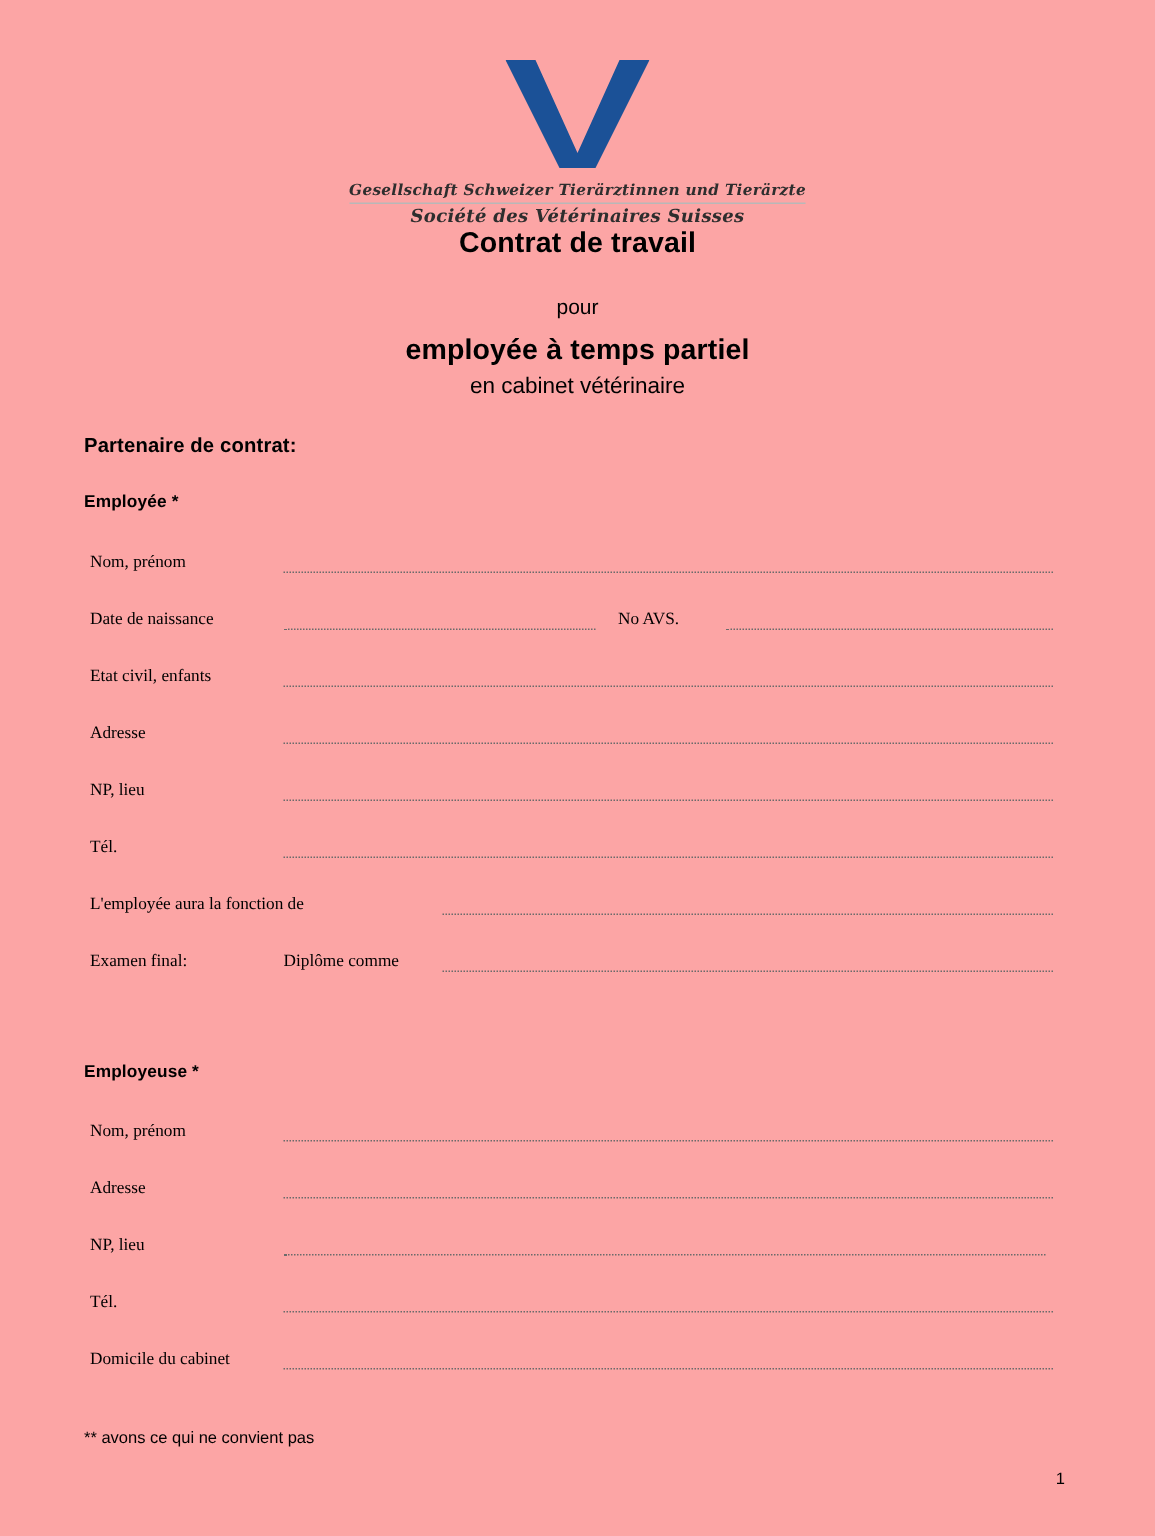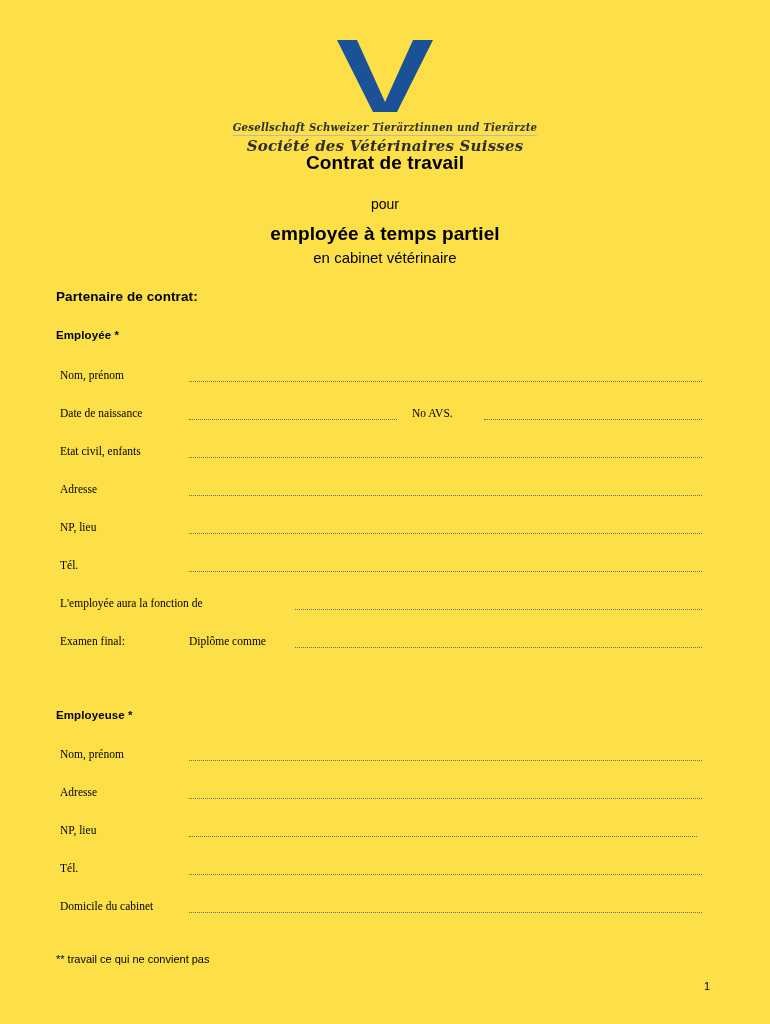--- a/index.html
+++ b/index.html
@@ -15,7 +15,7 @@
     position: relative;
     width: 770px;
     height: 1024px;
-    background: #fde047;
+    background: #fca5a5;
     overflow: hidden;
   }
 

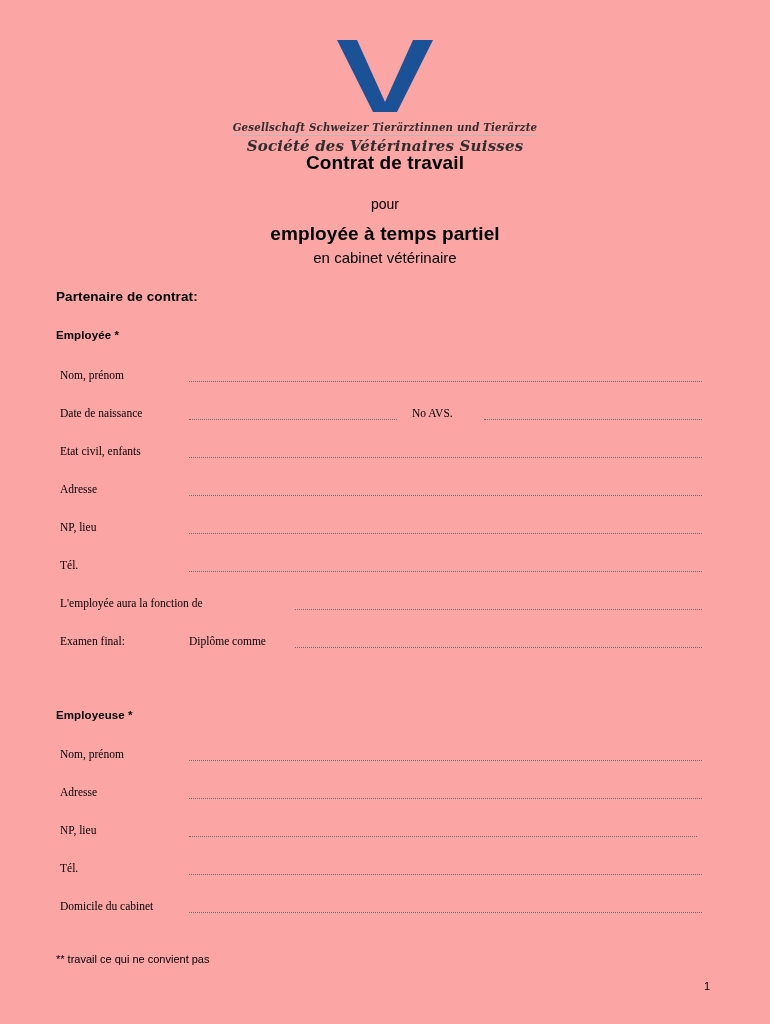--- a/index.html
+++ b/index.html
@@ -52,7 +52,7 @@
     font-family: "DejaVu Serif", serif;
     font-style: italic;
     font-weight: 600;
-    font-size: 15px;
+    font-size: 12px;
     letter-spacing: 0.2px;
     color: #2e2e2e;
     display: block;

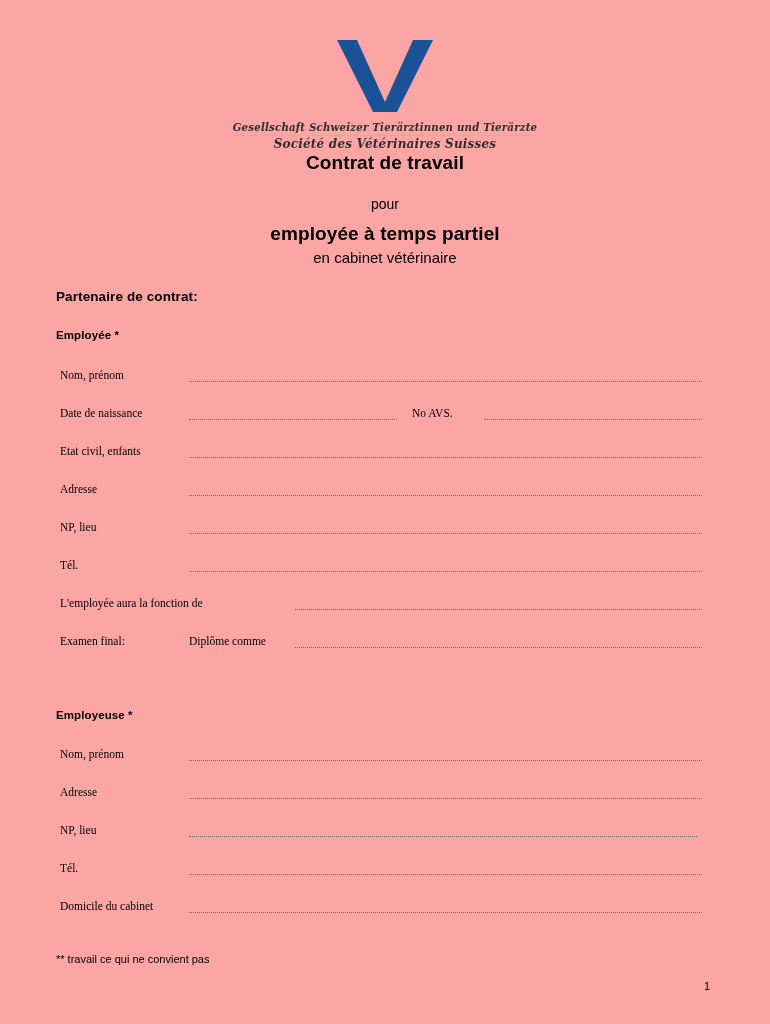--- a/index.html
+++ b/index.html
@@ -249,7 +249,7 @@
   </div>
 
   <div class="footnotes">
-    <div>** travail ce qui ne convient pas</div>
+    <div>** avons ce qui ne convient pas</div>
   </div>
 
   <div class="page-number">1</div>

